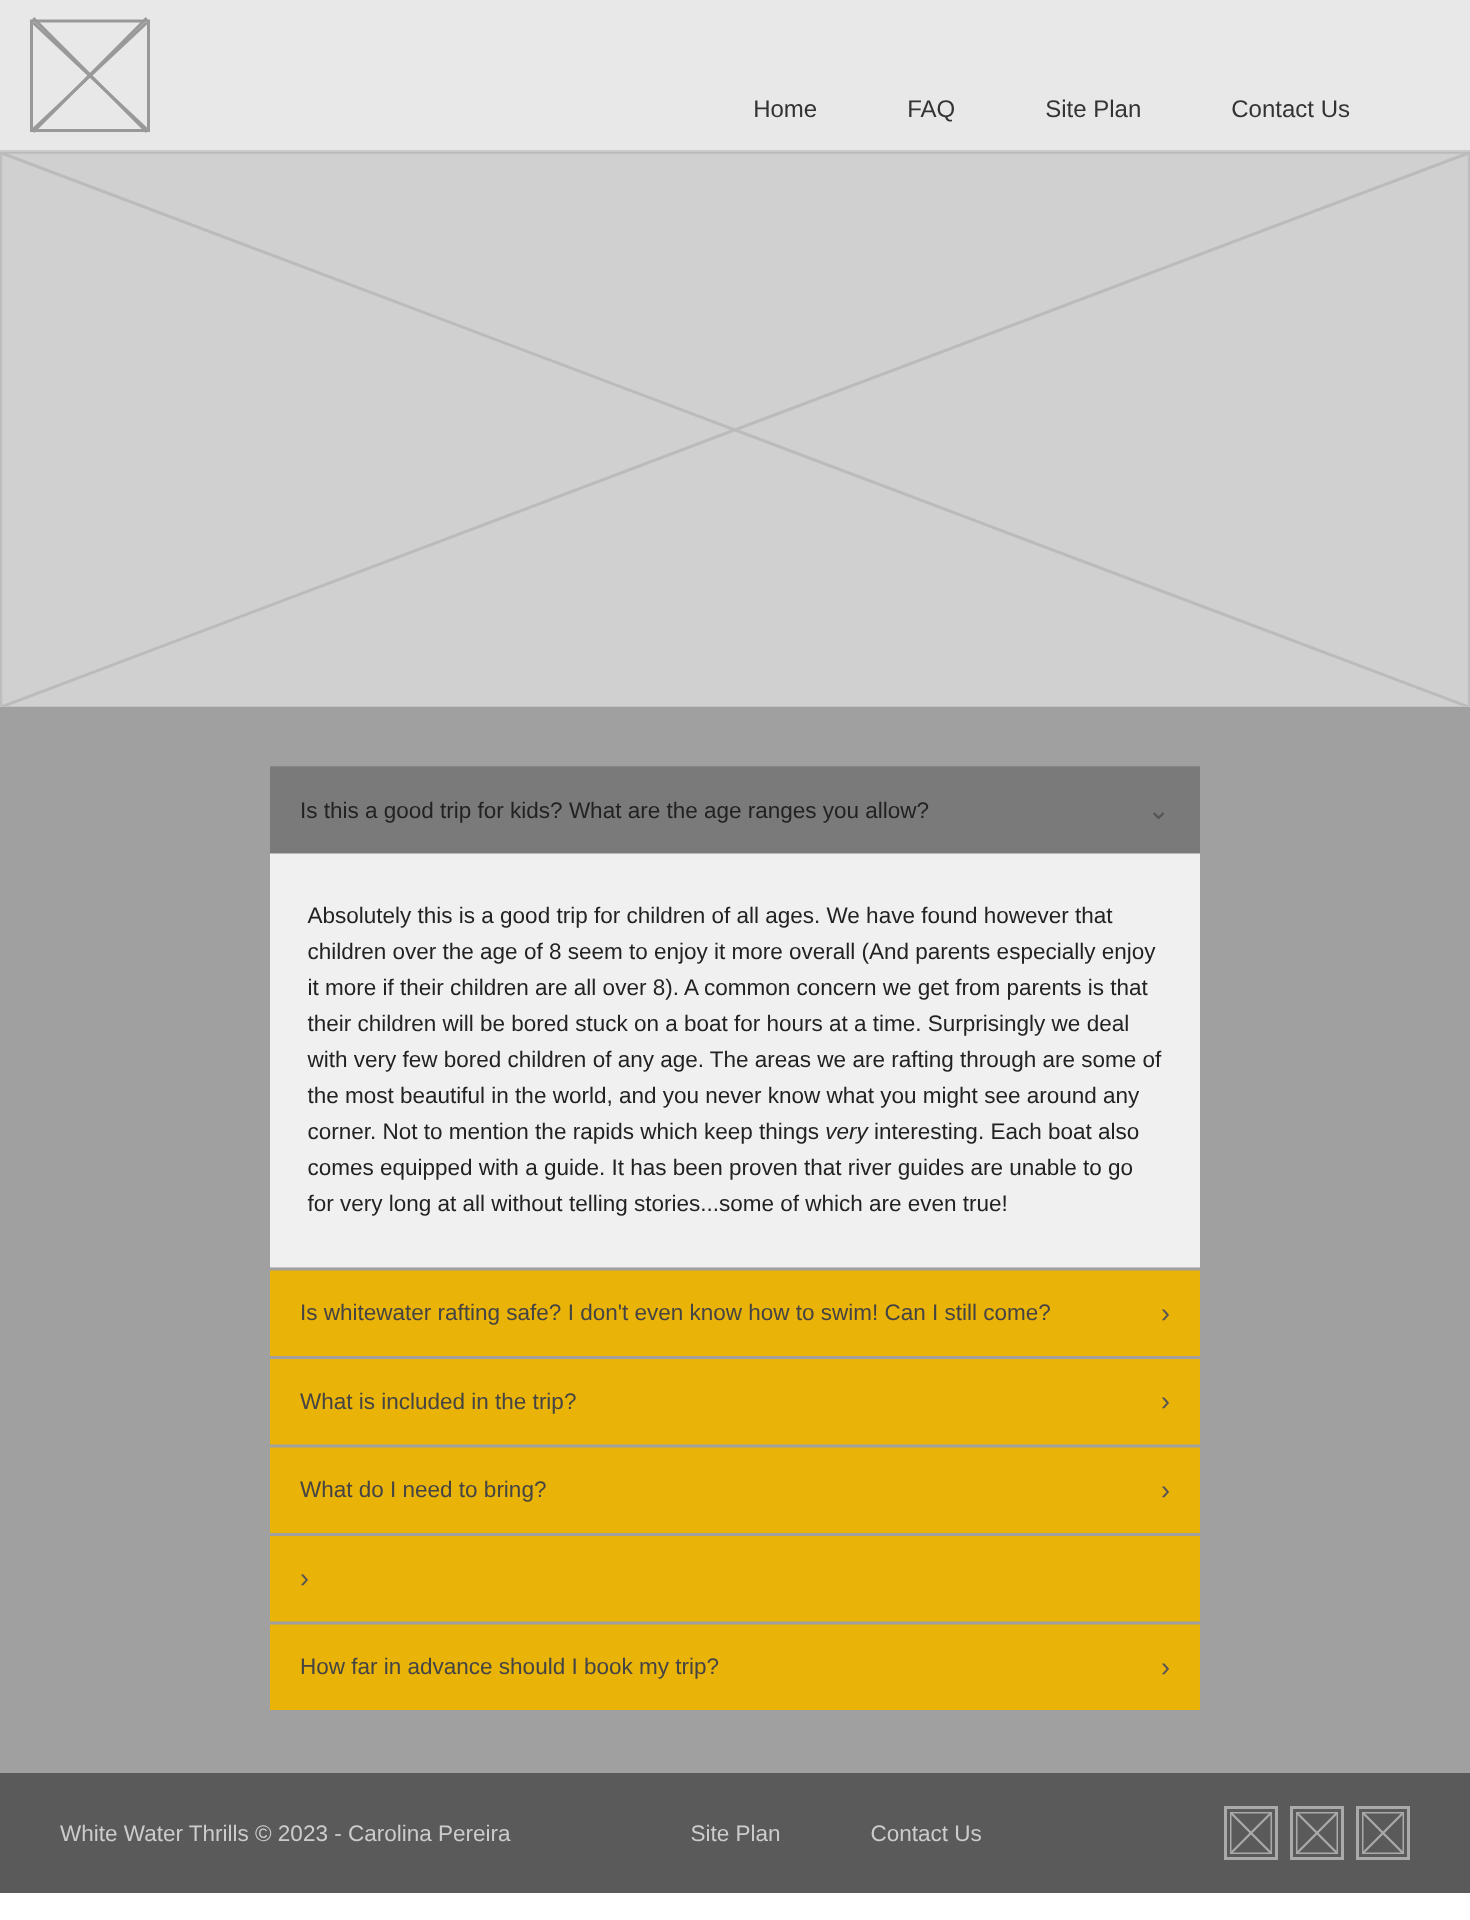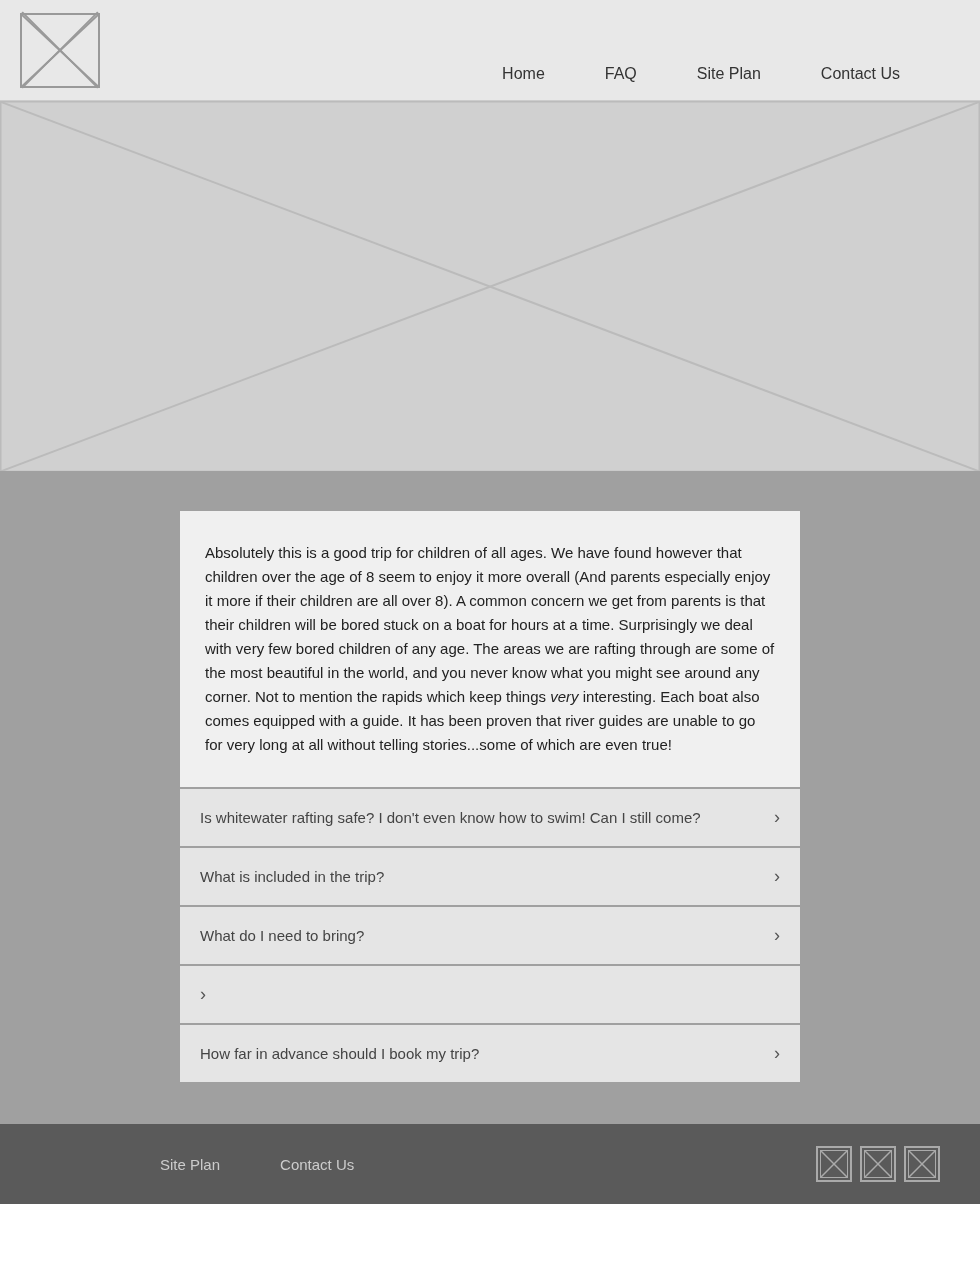--- a/index.html
+++ b/index.html
@@ -190,6 +190,10 @@
   <div class="faq-container">
 
     <div class="accordion-item">
+      <div class="accordion-header open">
+        <span>Is this a good trip for kids? What are the age ranges you allow?</span>
+        <span class="chevron">⌄</span>
+      </div>
       <div class="accordion-body">
         <p>Absolutely this is a good trip for children of all ages. We have found however that children over the age of 8 seem to enjoy it more overall (And parents especially enjoy it more if their children are all over 8). A common concern we get from parents is that their children will be bored stuck on a boat for hours at a time. Surprisingly we deal with very few bored children of any age. The areas we are rafting through are some of the most beautiful in the world, and you never know what you might see around any corner. Not to mention the rapids which keep things <em>very</em> interesting. Each boat also comes equipped with a guide. It has been proven that river guides are unable to go for very long at all without telling stories...some of which are even true!</p>
       </div>

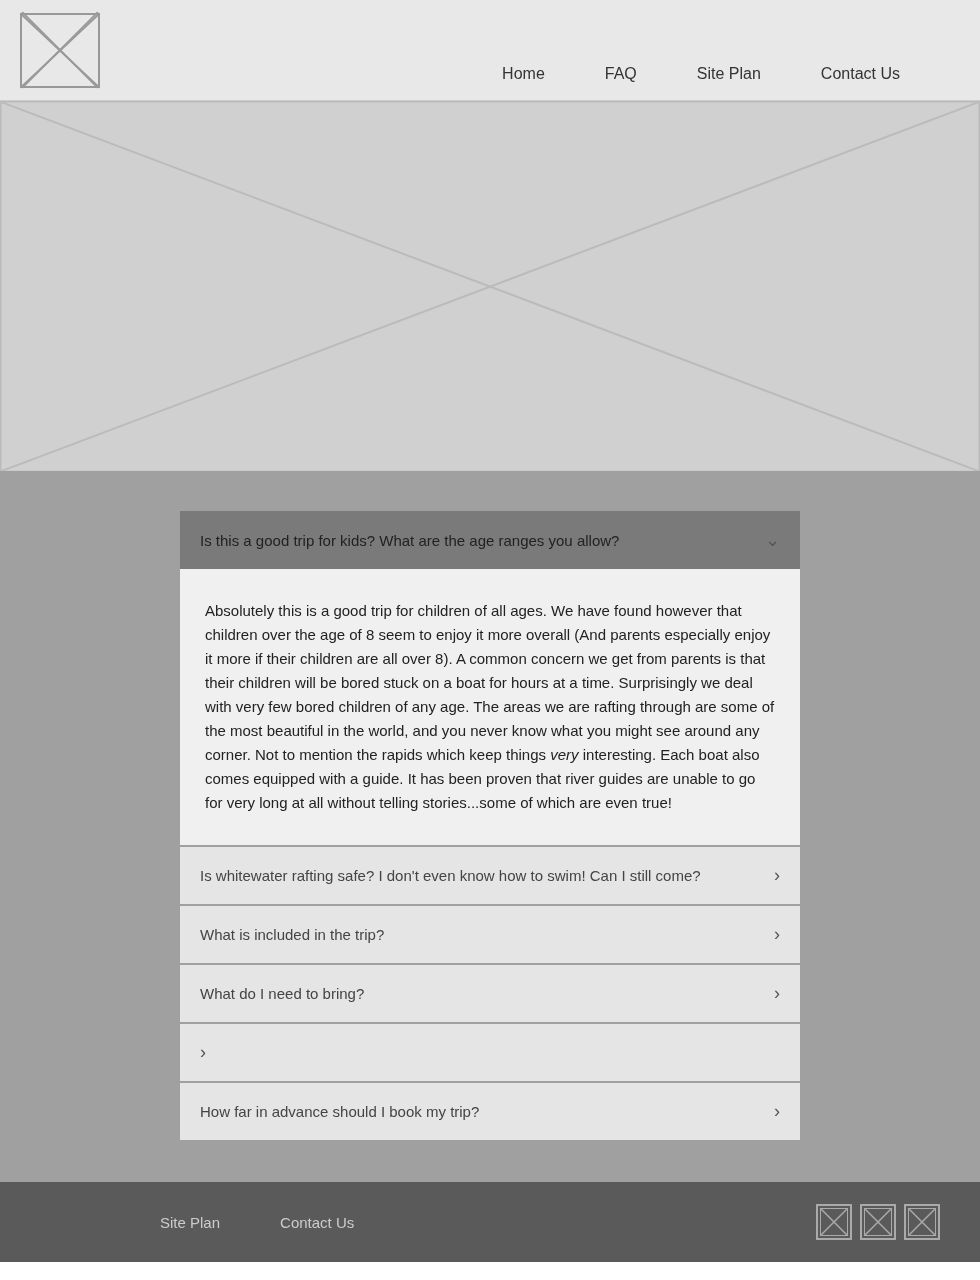--- a/index.html
+++ b/index.html
@@ -117,7 +117,7 @@
 
     
     .accordion-item.collapsed .accordion-header {
-      background: #e5e5e5;
+      background: #eab308;
       color: #444;
     }
 

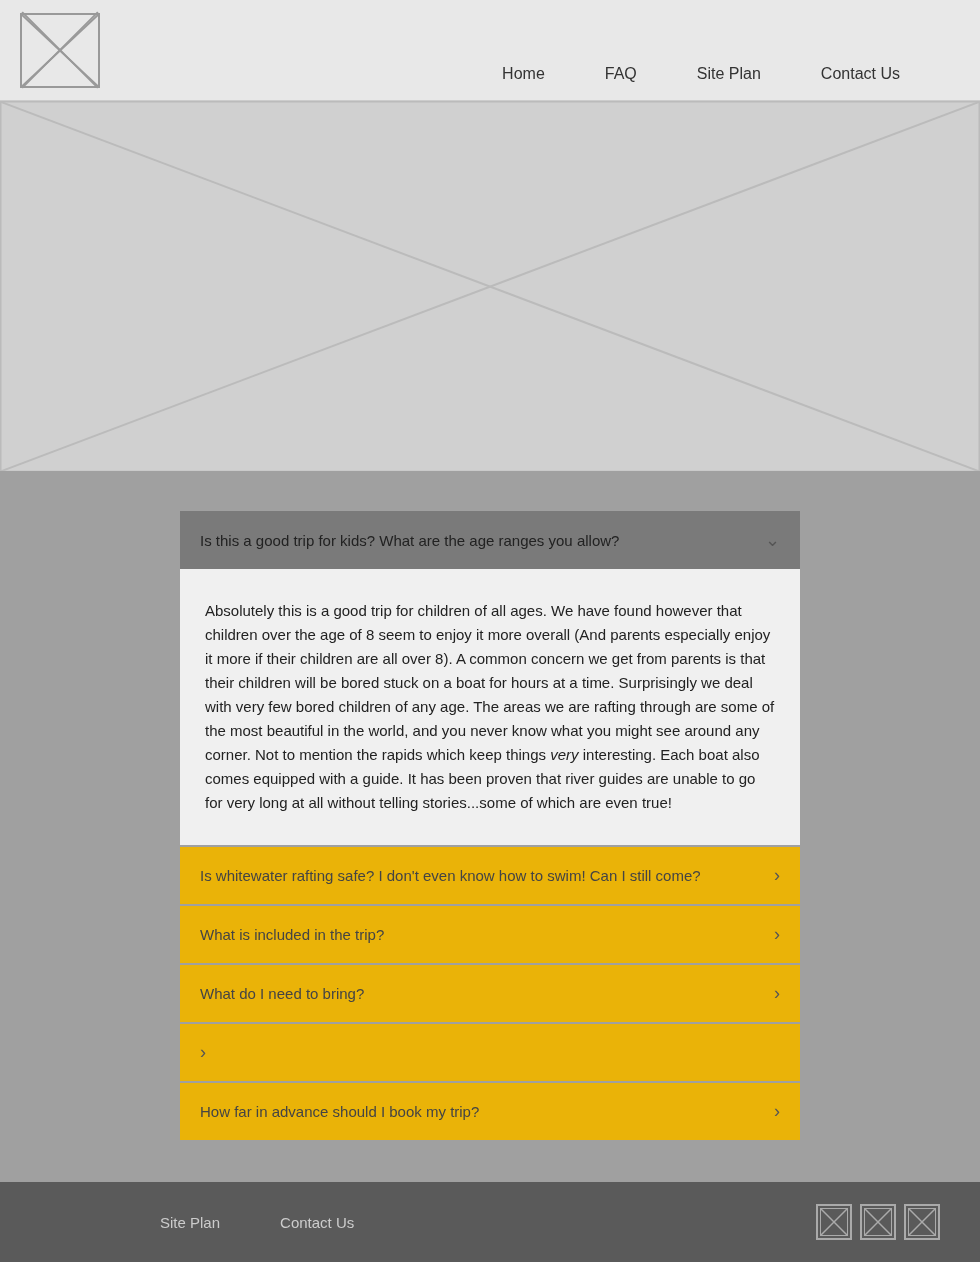--- a/index.html
+++ b/index.html
@@ -237,6 +237,7 @@
 </section>
 
 <footer class="footer">
+  <span class="footer-copy">White Water Thrills © 2023 - Carolina Pereira</span>
   <div class="footer-links">
     <a href="#">Site Plan</a>
     <a href="#">Contact Us</a>

